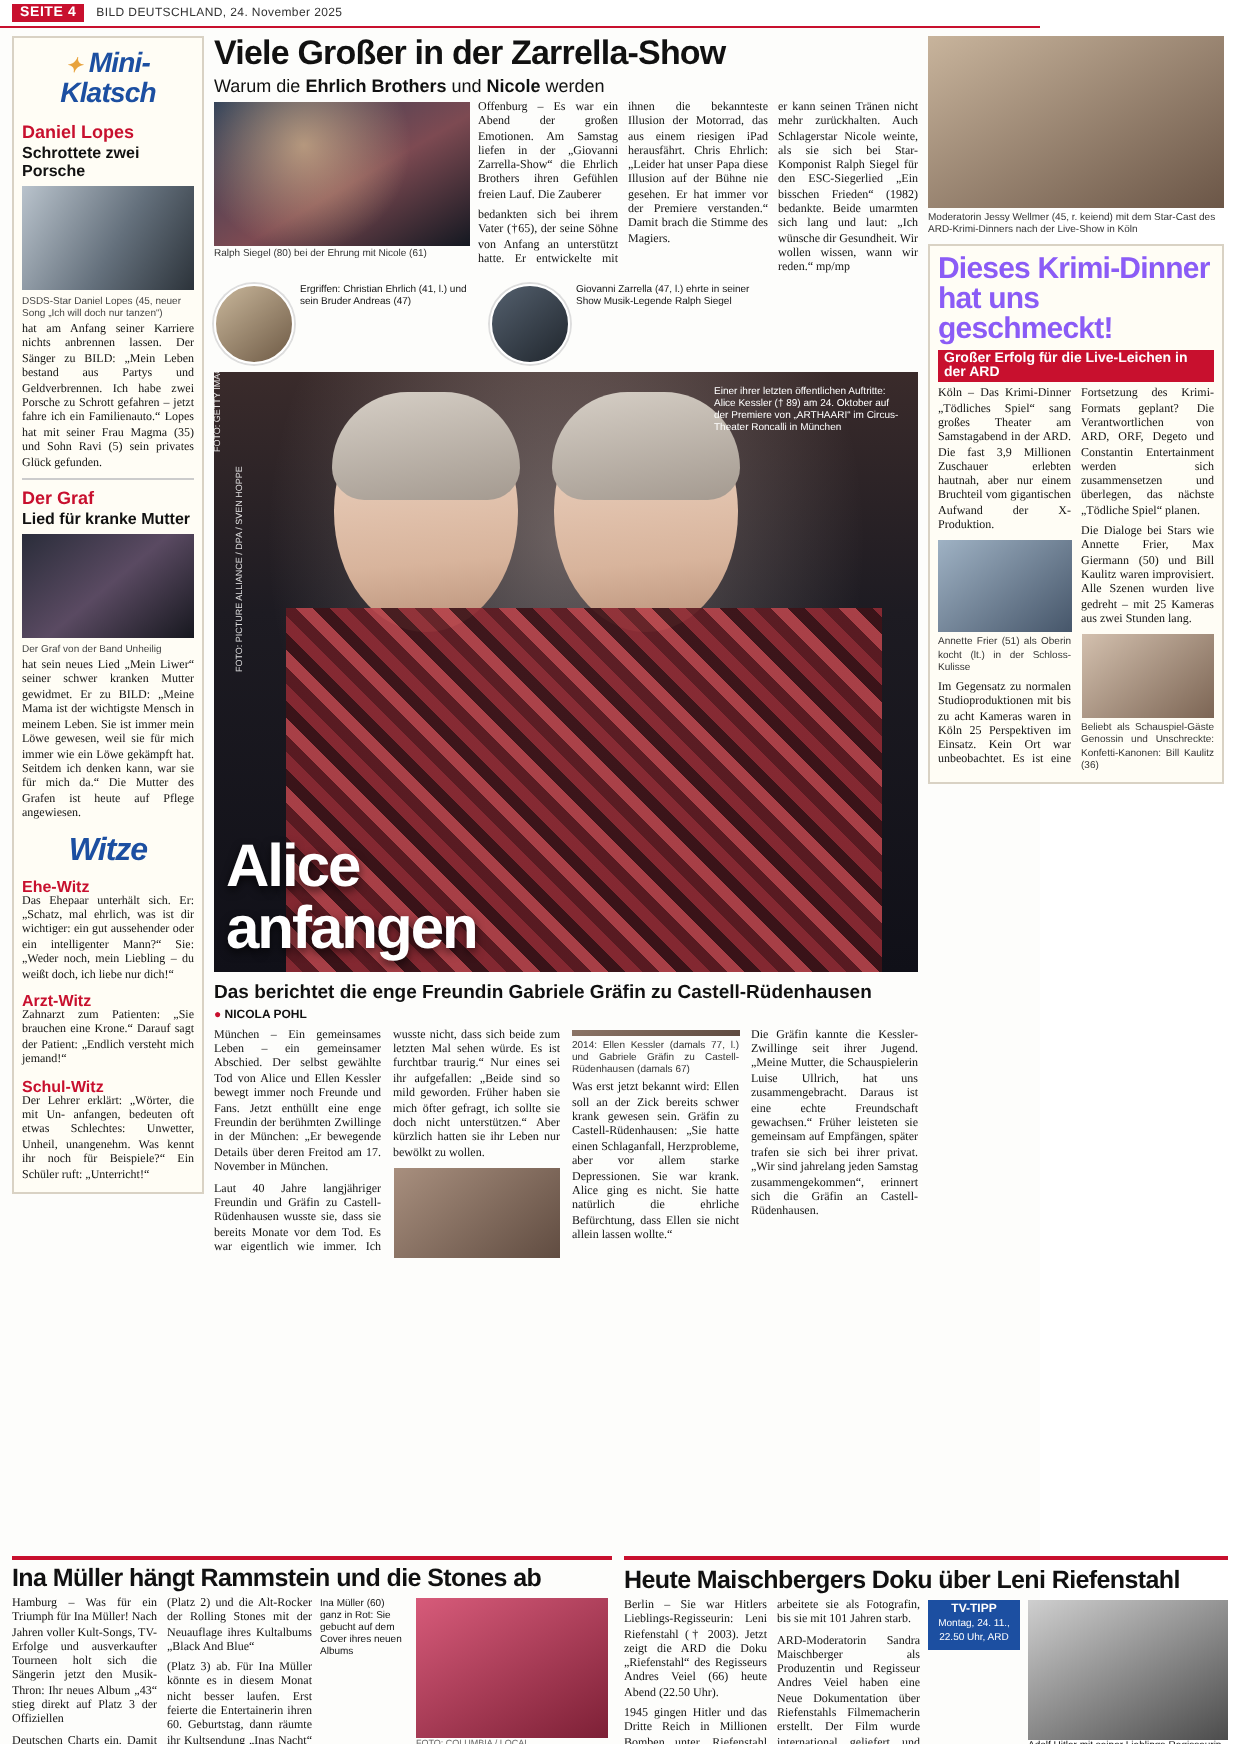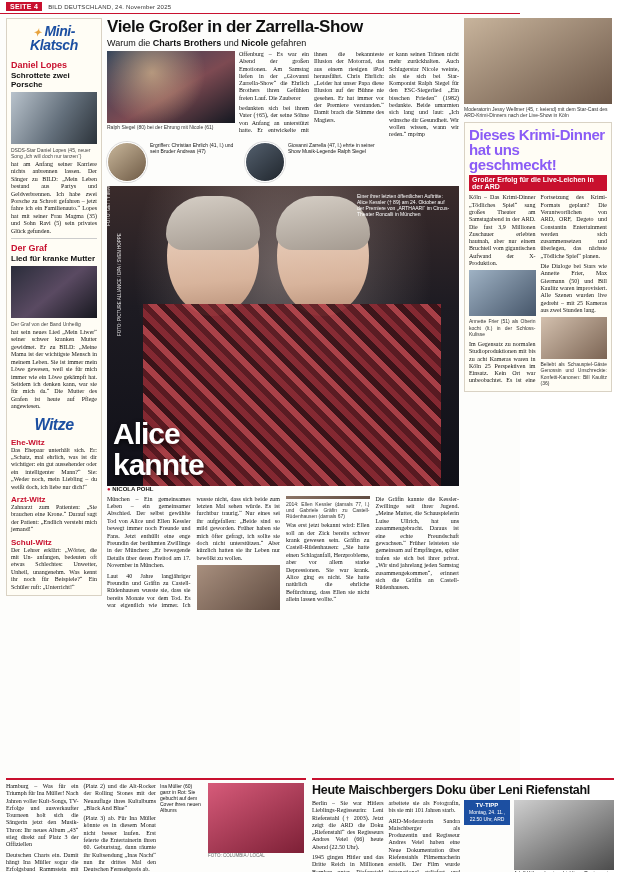--- a/index.html
+++ b/index.html
@@ -468,7 +468,7 @@
 
       <h1 class="lead-head">Viele Großer in der Zarrella-Show</h1>
       <div class="lead-sub">
-        <span>Warum die </span><b>Charts Brothers</b><span> und </span><b>Nicole</b><span> gefahren</span>
+        <span>Warum die </span><b>Ehrlich Brothers</b><span> und </span><b>Nicole</b><span> gefahren</span>
       </div>
 
       <div class="lead-top">

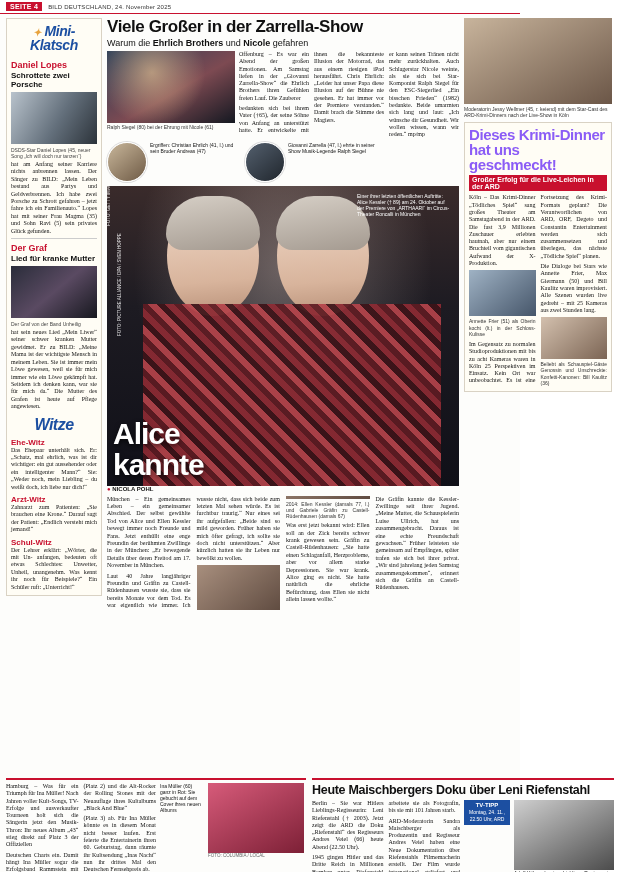--- a/index.html
+++ b/index.html
@@ -468,7 +468,7 @@
 
       <h1 class="lead-head">Viele Großer in der Zarrella-Show</h1>
       <div class="lead-sub">
-        <span>Warum die </span><b>Ehrlich Brothers</b><span> und </span><b>Nicole</b><span> gefahren</span>
+        <span>Warum die </span><b>Ehrlich Brothers</b><span> und </span><b>Nicole</b><span> werden</span>
       </div>
 
       <div class="lead-top">

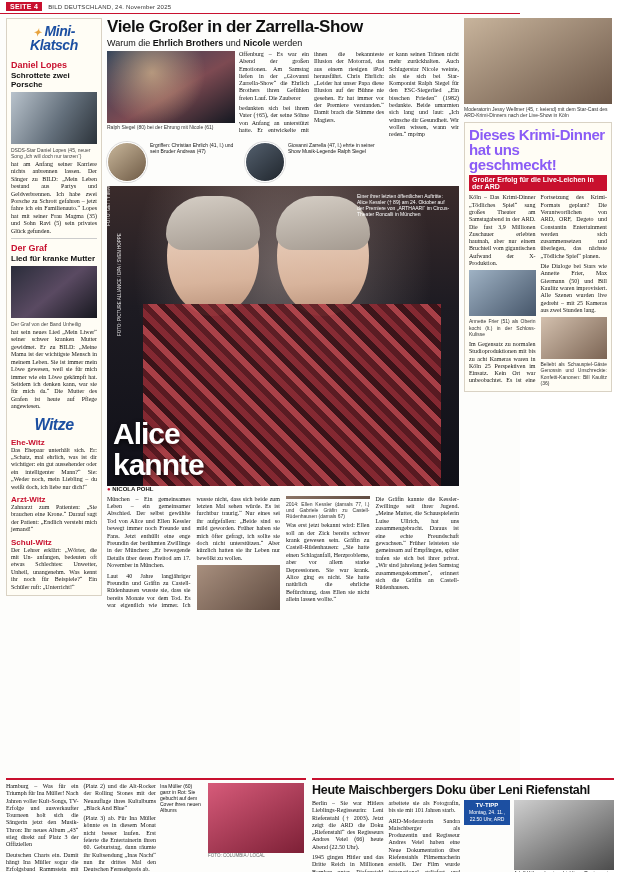--- a/index.html
+++ b/index.html
@@ -509,7 +509,7 @@
 
         <div class="alice-head">
           <div>Alice</div>
-          <div>kannte</div>
+          <div>anfangen</div>
         </div>
       </div>
 

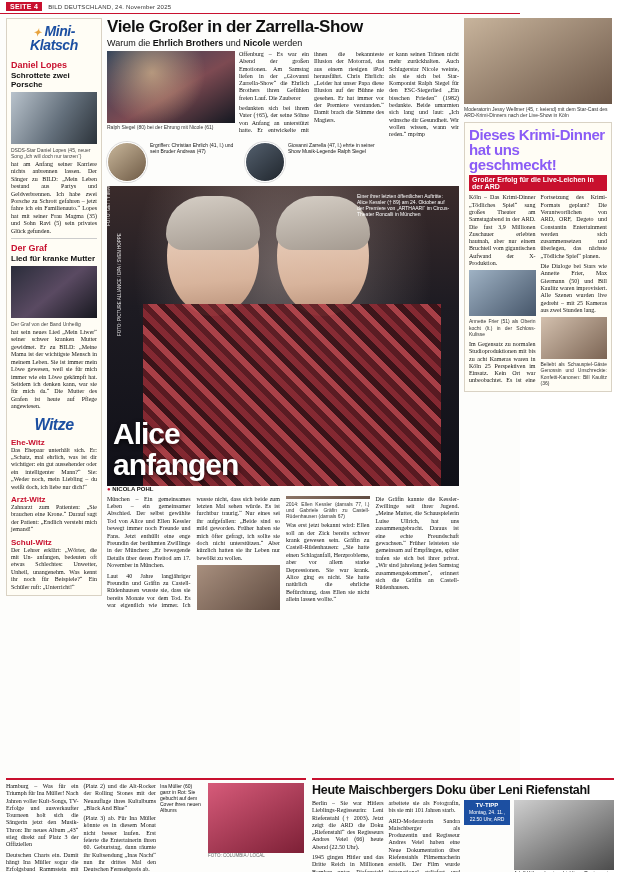--- a/index.html
+++ b/index.html
@@ -513,6 +513,7 @@
         </div>
       </div>
 
+      <div class="sub-head">Das berichtet die enge Freundin Gabriele Gräfin zu Castell-Rüdenhausen</div>
       <div class="byline">
         <span class="dot">●</span>
         <span>NICOLA POHL</span>

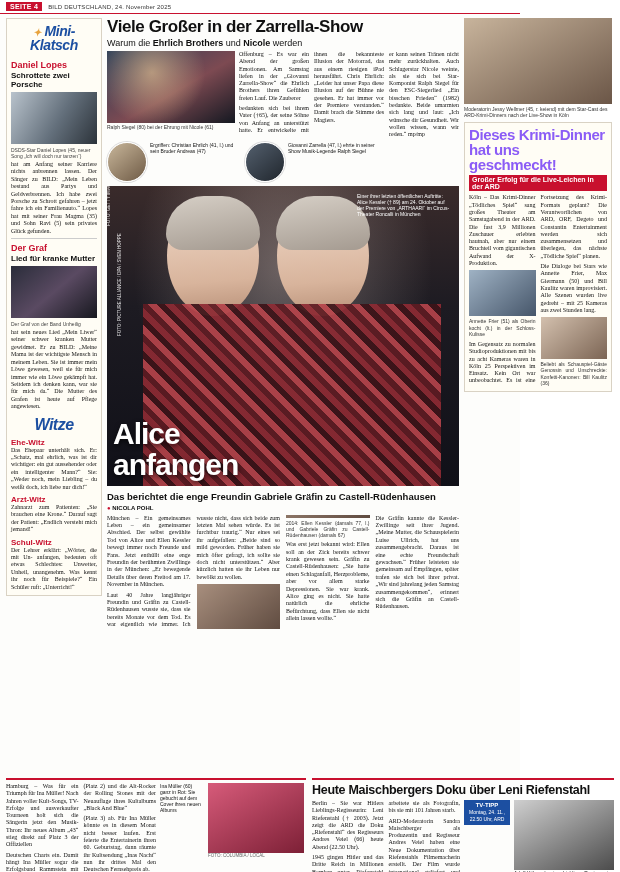--- a/index.html
+++ b/index.html
@@ -552,6 +552,7 @@
   <div class="bottom">
 
     <div class="bot-left">
+      <div class="bot-head">Ina Müller hängt Rammstein und die Stones ab</div>
       <div class="bot-flex">
         <div class="bot-text">
           <p style="margin:0 0 3px 0">Hamburg – Was für ein Triumph für Ina Müller! Nach Jahren voller Kult-Songs, TV-Erfolge und ausverkaufter Tourneen holt sich die Sängerin jetzt den Musik-Thron: Ihr neues Album „43“ stieg direkt auf Platz 3 der Offiziellen</p>

